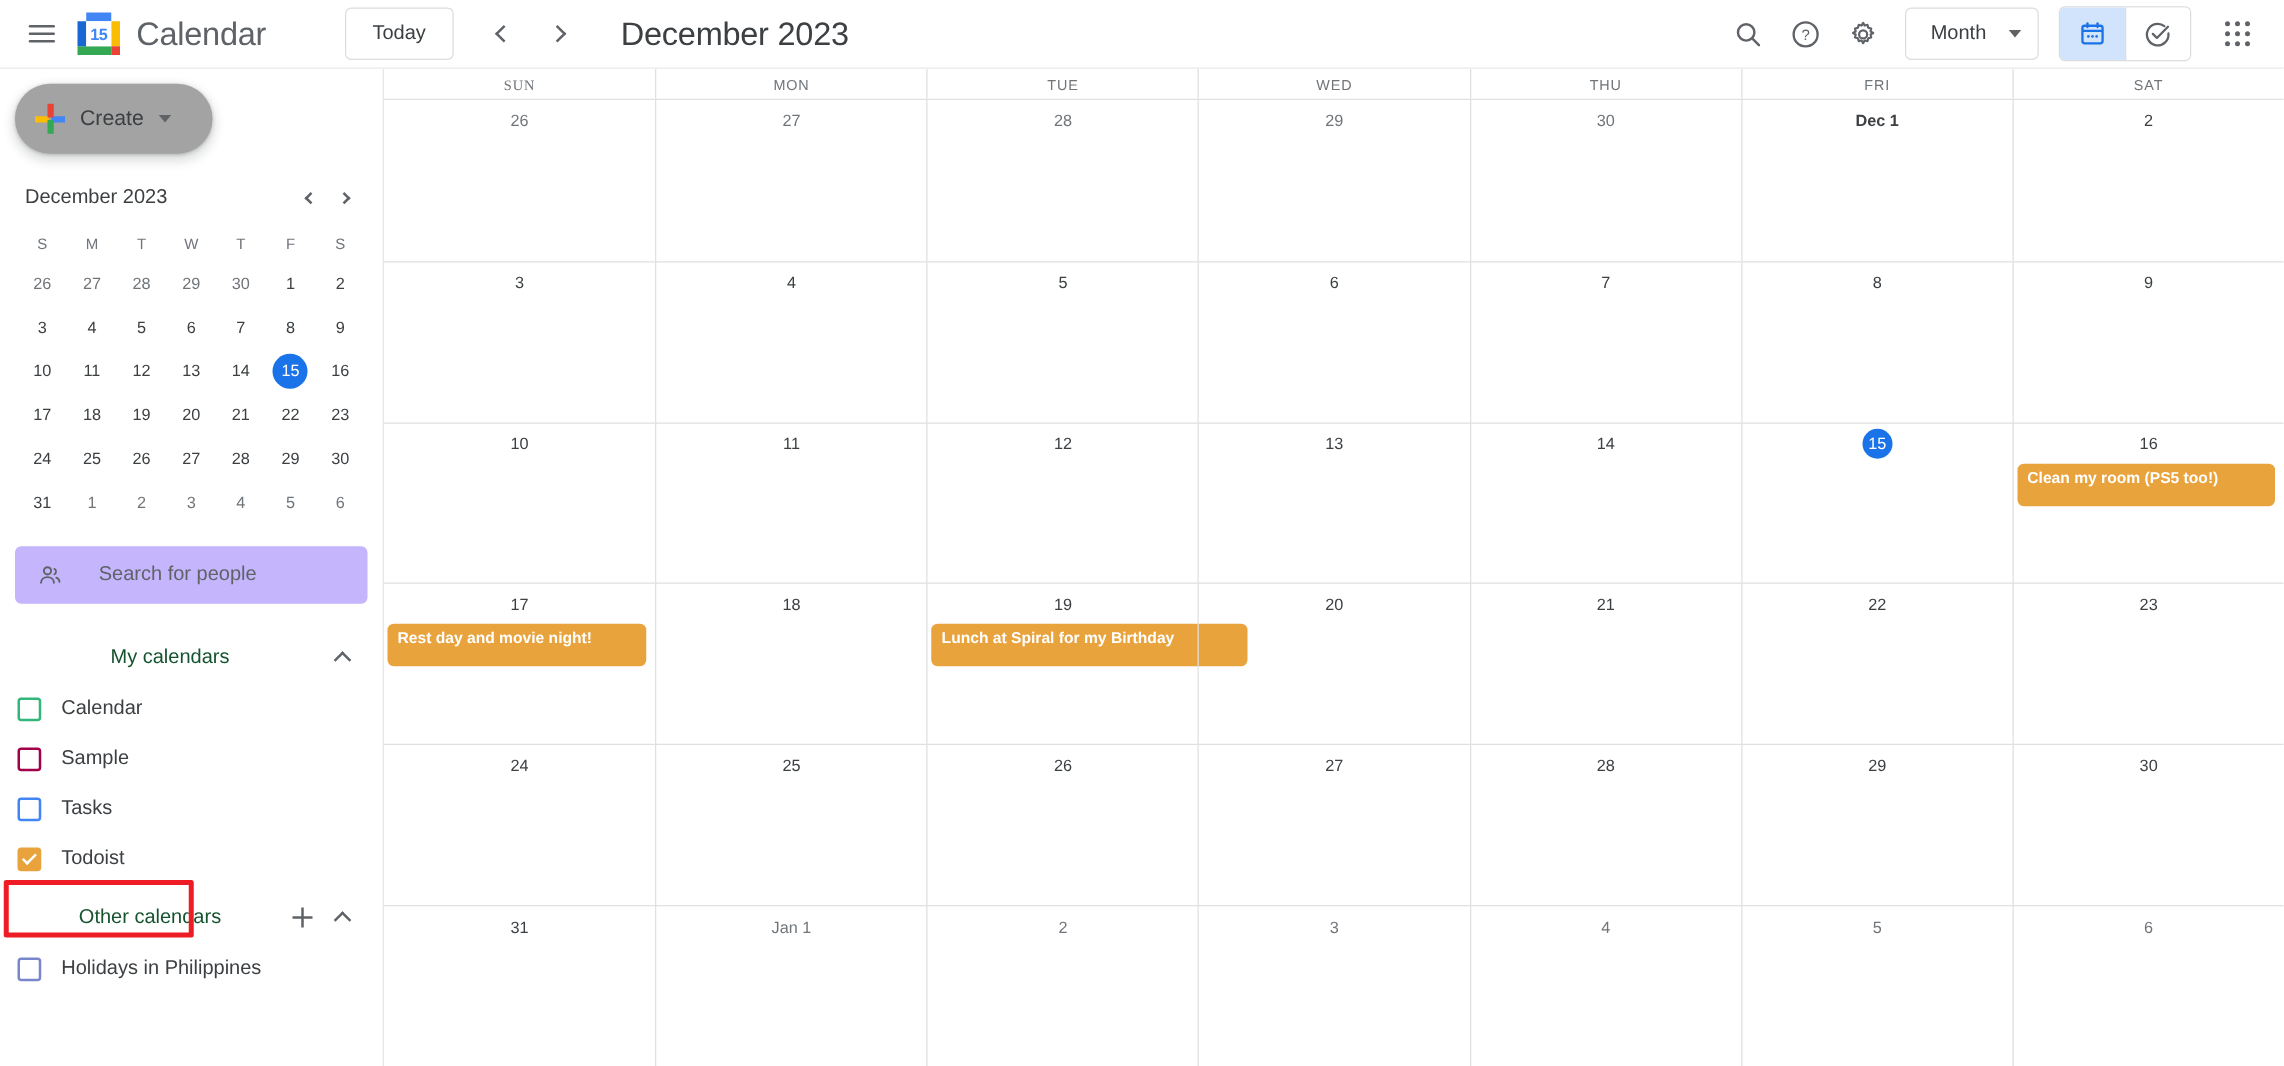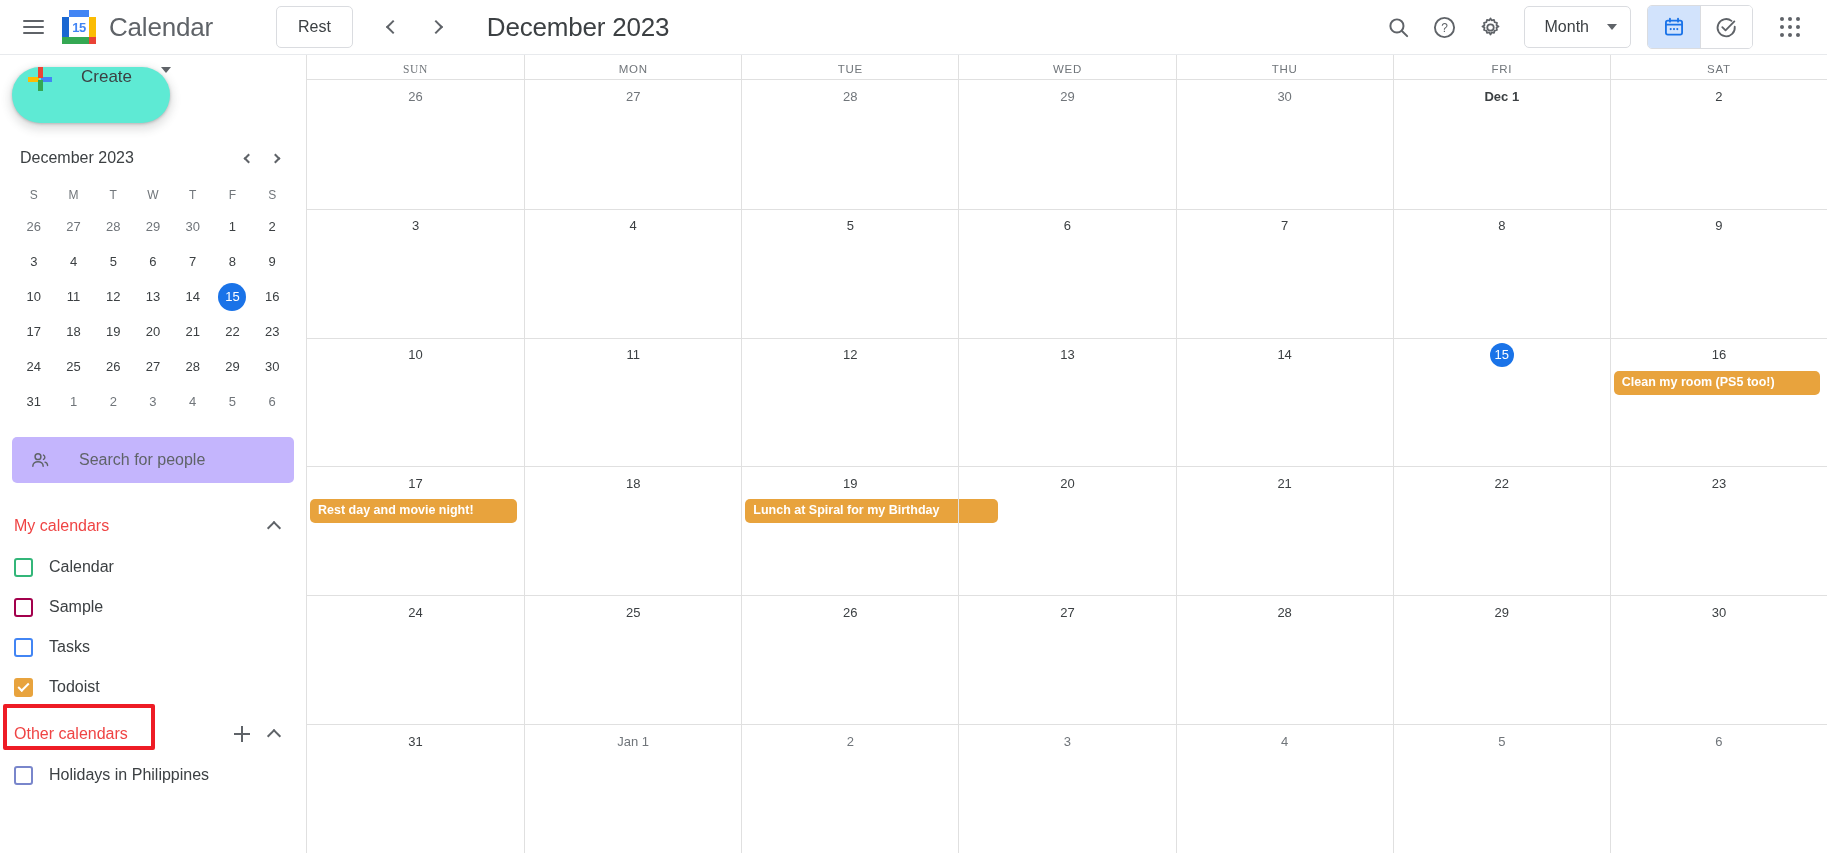--- a/index.html
+++ b/index.html
@@ -231,7 +231,7 @@
 
     <div class="app-title">Calendar</div>
 
-    <button class="today-btn">Rest</button>
+    <button class="today-btn">Today</button>
 
     <div class="nav-arrows">
       <div class="icon-btn">

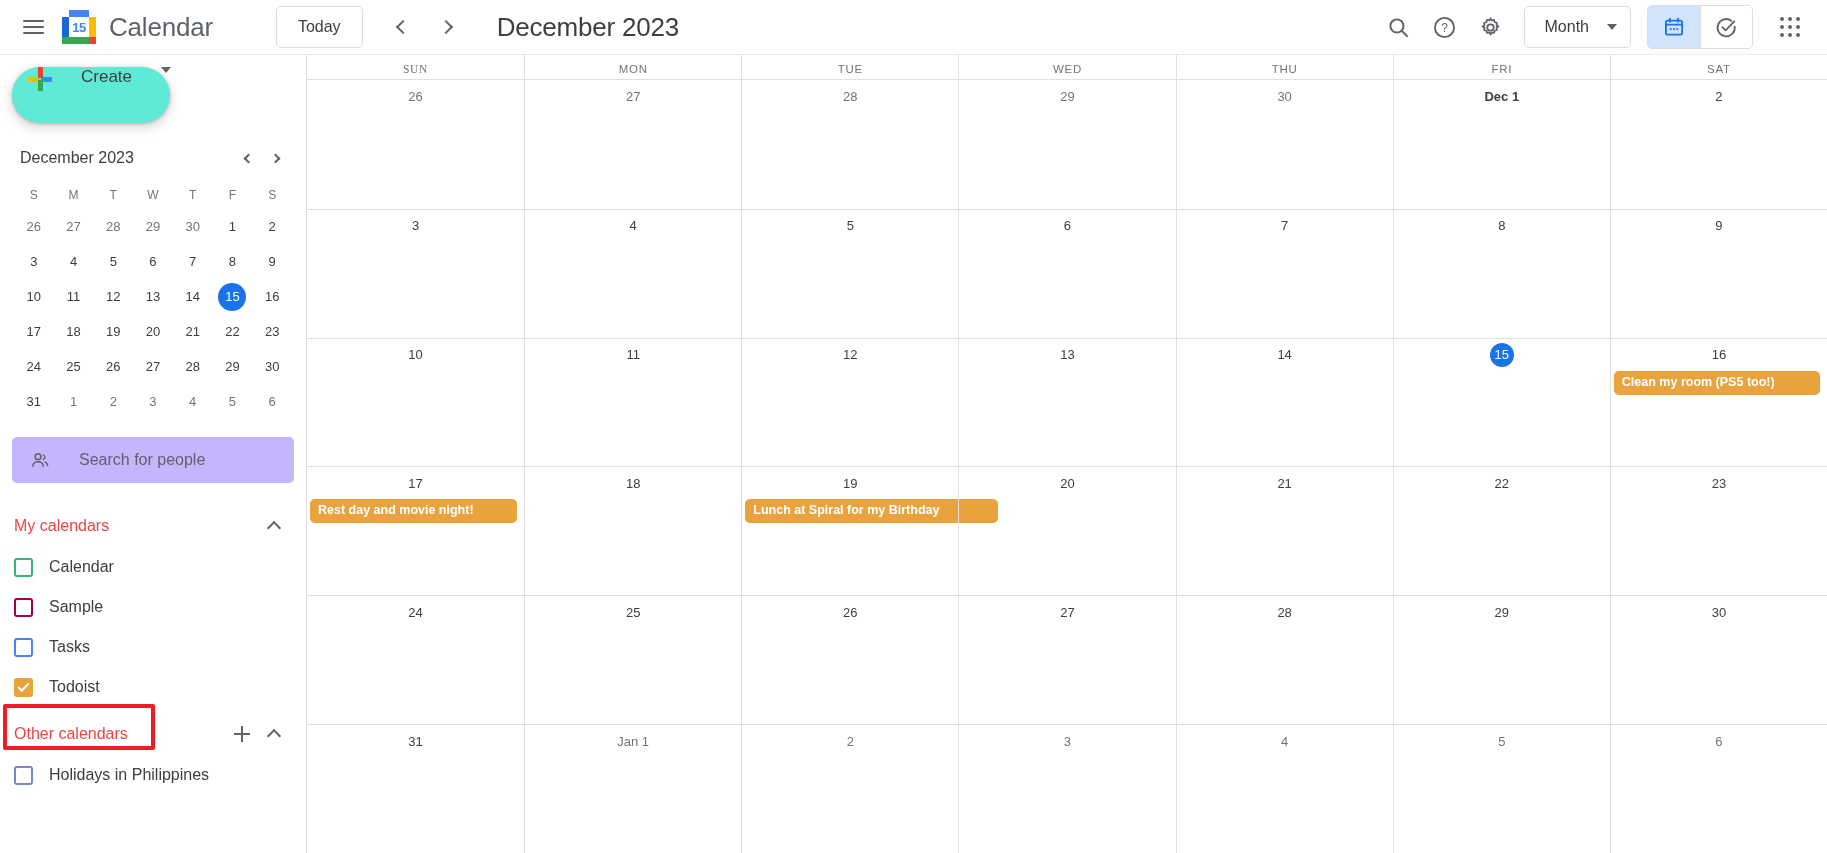--- a/index.html
+++ b/index.html
@@ -102,9 +102,9 @@
   .create-btn {
     margin: 12px 0 0 12px;
     height: 56px; width: 158px;
-    display: flex; gap: 29px;
+    display: flex; align-items: center; gap: 12px;
     padding: 0 18px 0 16px;
-    border: none; border-radius: 28px; background: #5eead4;
+    border: none; border-radius: 28px; background: #a3a3a3;
     box-shadow: 0 1px 3px rgba(60,64,67,.3), 0 4px 8px 3px rgba(60,64,67,.15);
     cursor: pointer; font-size: 17px; color: #3c4043;
     font-family: "Liberation Sans", sans-serif;

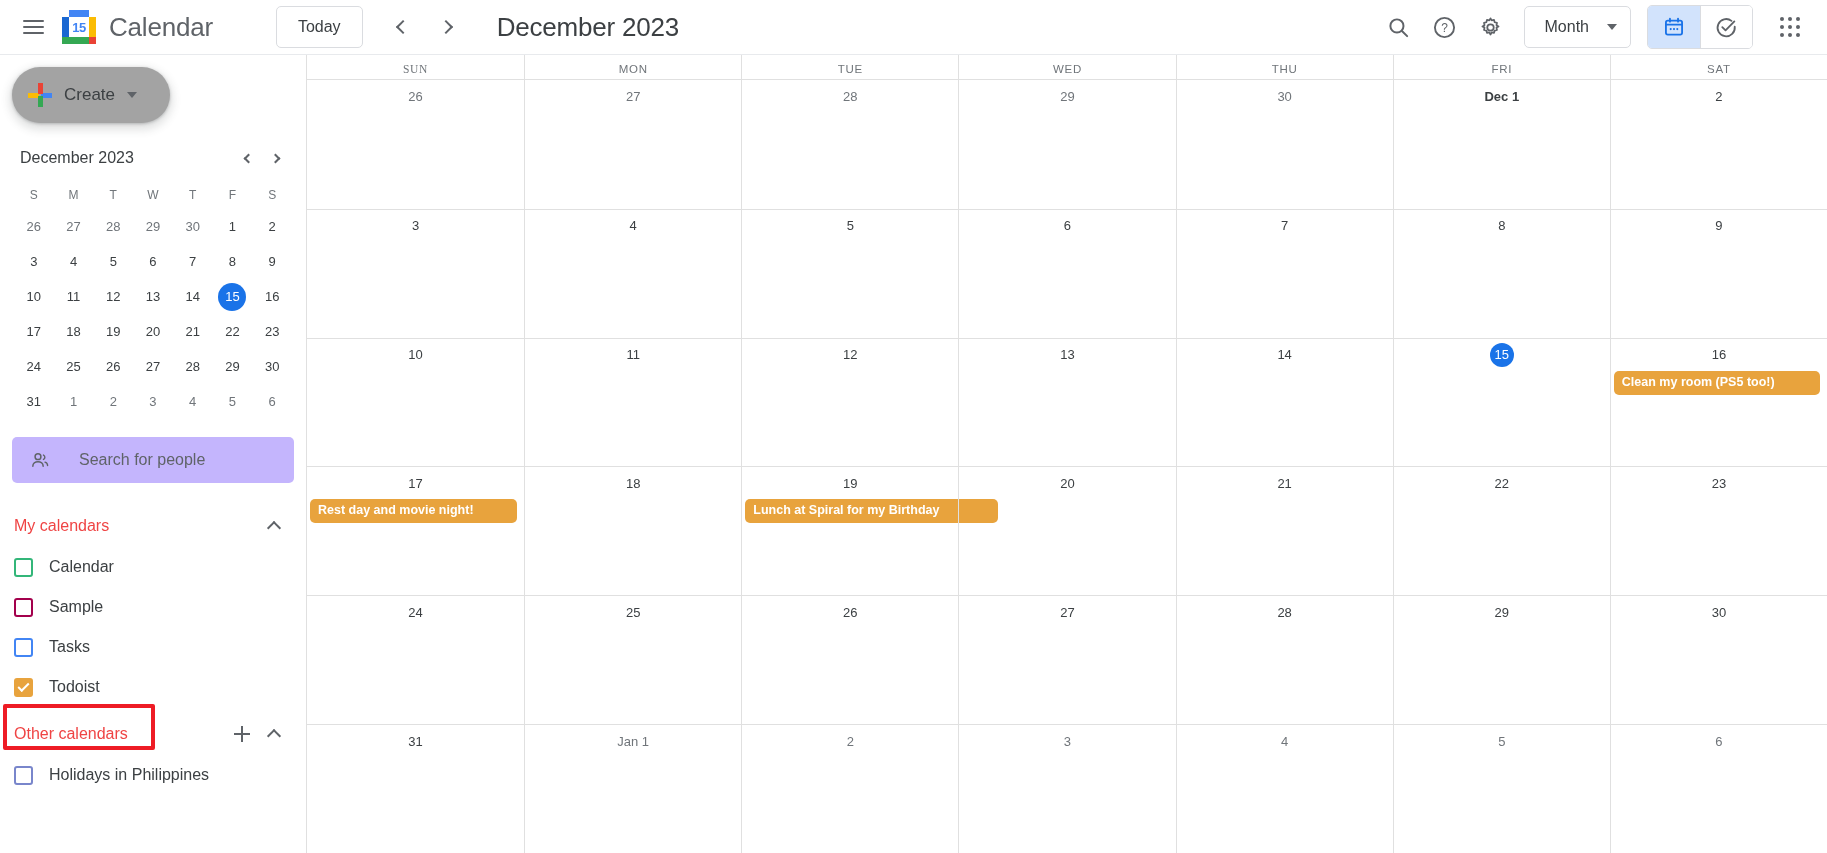--- a/index.html
+++ b/index.html
@@ -198,7 +198,7 @@
 
   .evt {
     position: relative; margin: 2px 7px 0 3px;
-    height: 24px; line-height: 22px; border-radius: 5px;
+    height: 34px; line-height: 22px; border-radius: 5px;
     padding: 0 8px; font-size: 12.5px; font-weight: 700; color: #fff;
     white-space: nowrap; overflow: hidden; cursor: pointer;
     background: #e8a33d;

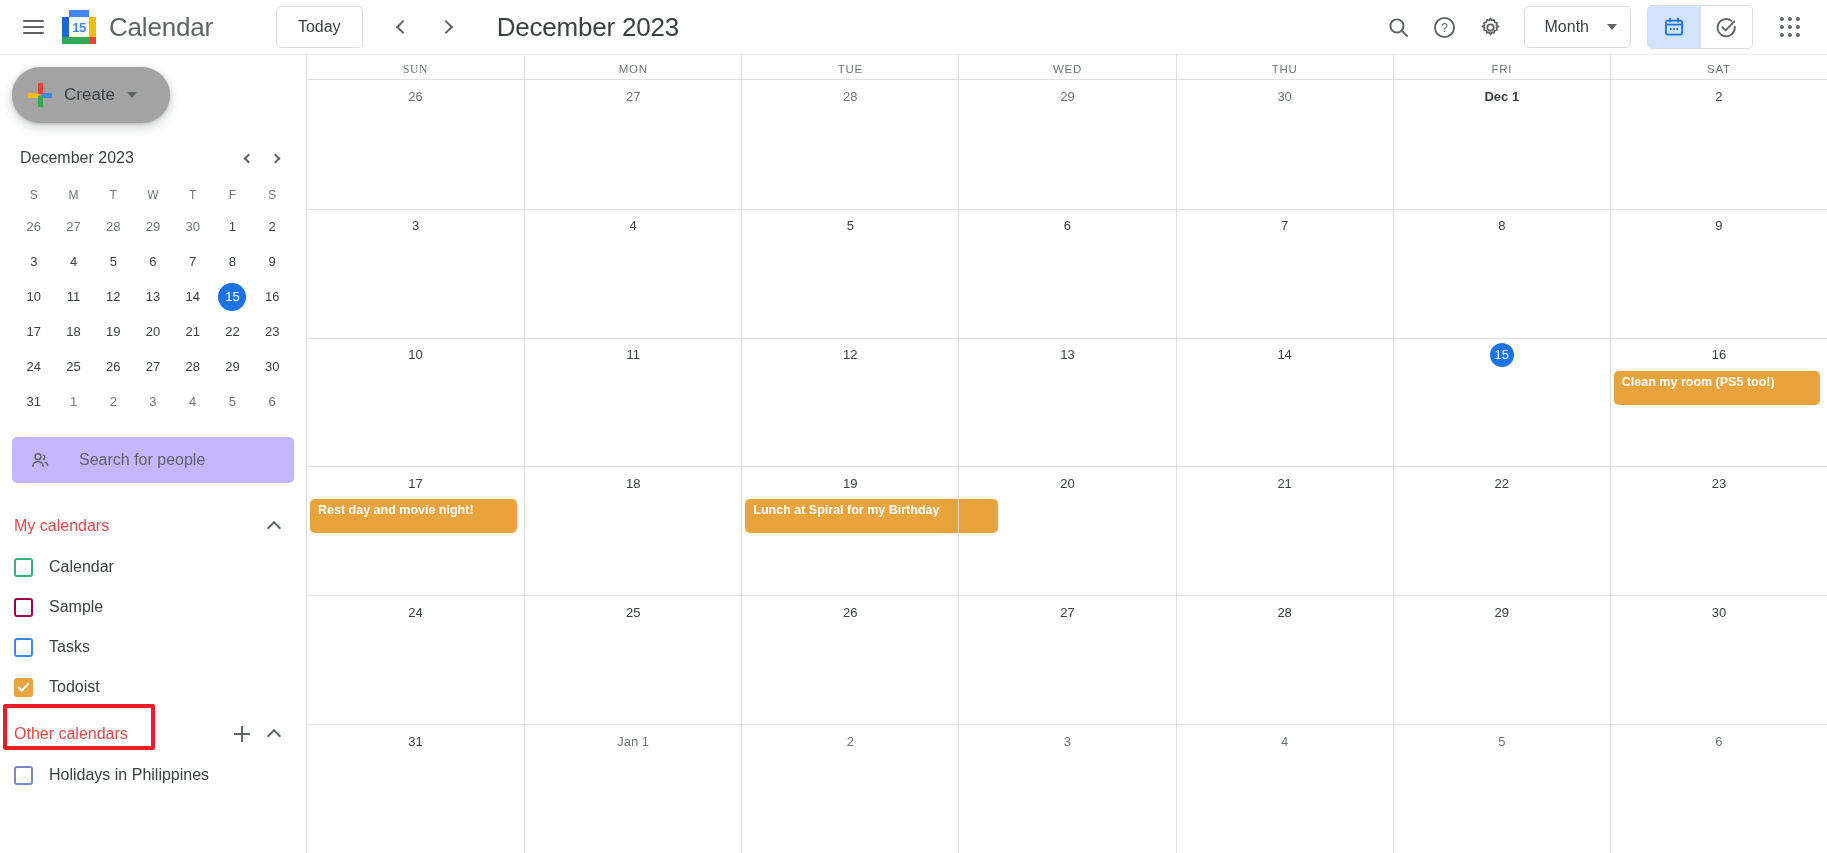--- a/index.html
+++ b/index.html
@@ -143,7 +143,7 @@
   
   .cal-section { margin-top: 22px; }
   .sec-head { display: flex; align-items: center; height: 42px; padding: 0 16px 0 14px; }
-  .sec-title { flex: 1 1 auto; font-size: 16px; color: #ef4444; font-weight: 500; }
+  .sec-title { flex: 1 1 auto; font-size: 16px; color: #14532d; font-weight: 500; text-align: center; }
   .sec-btn { width: 32px; height: 32px; border-radius: 50%; display: flex;
              align-items: center; justify-content: center; cursor: pointer; }
   .plus-ic { position: relative; width: 16px; height: 16px; }

